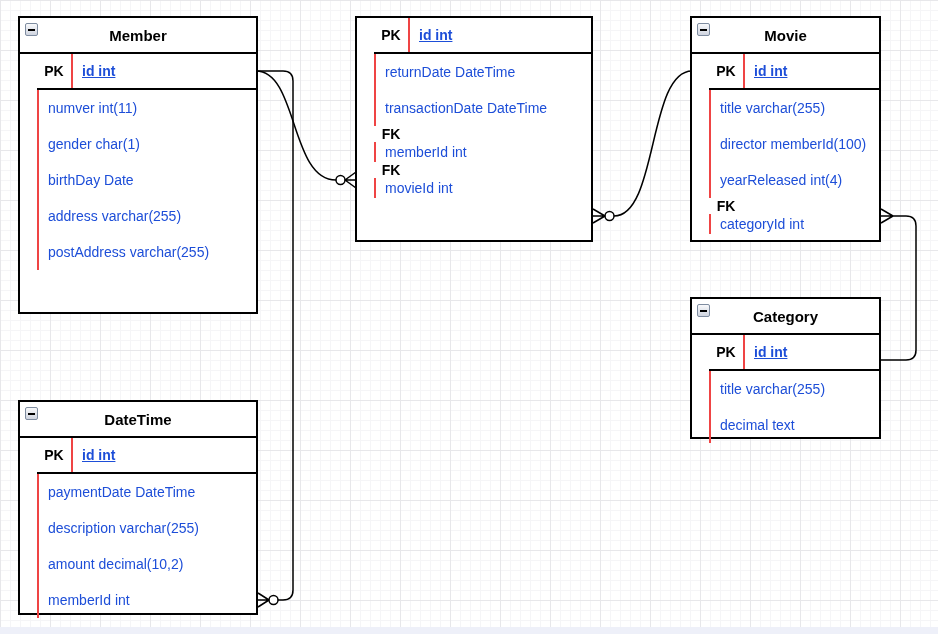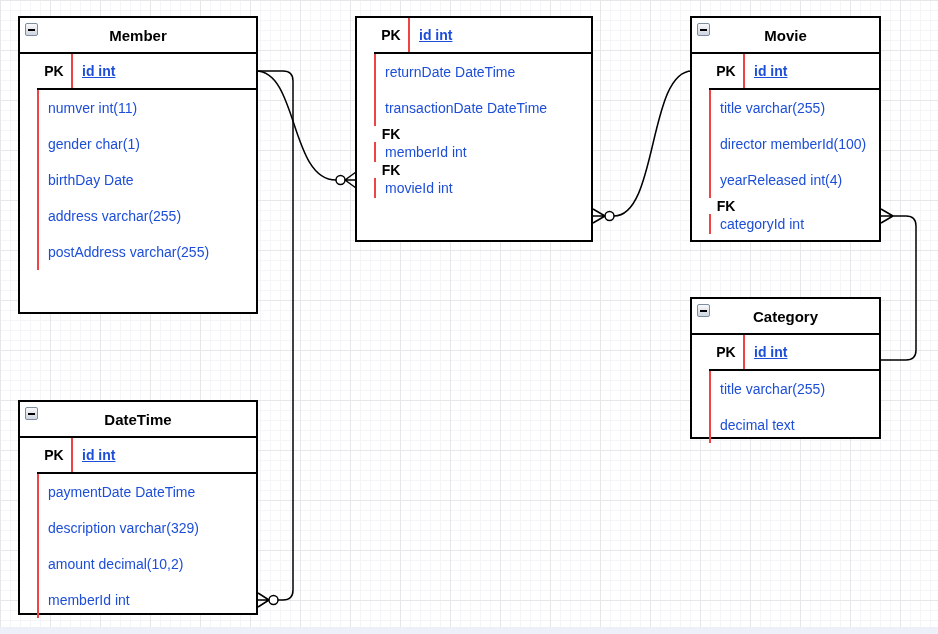--- a/index.html
+++ b/index.html
@@ -237,7 +237,7 @@
     </div>
     <div class="erd-row body-row">
       <div class="key-cell"></div>
-      <div class="field-cell">description varchar(329)</div>
+      <div class="field-cell">description varchar(255)</div>
     </div>
     <div class="erd-row body-row">
       <div class="key-cell"></div>

